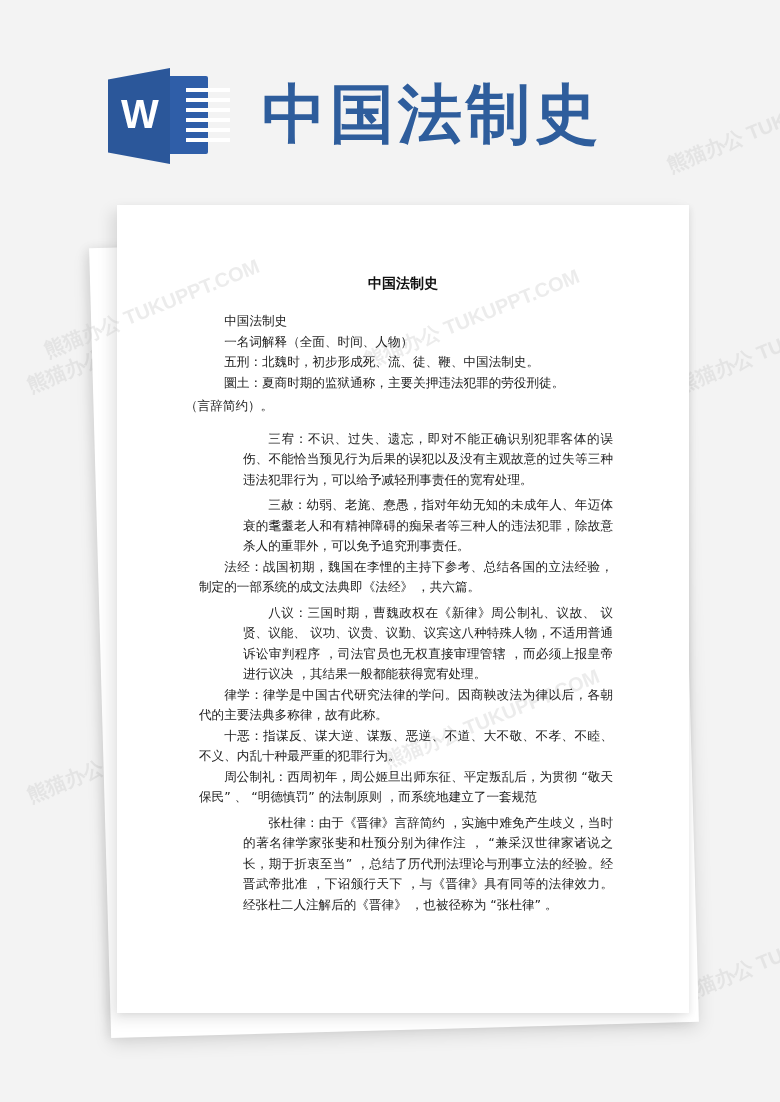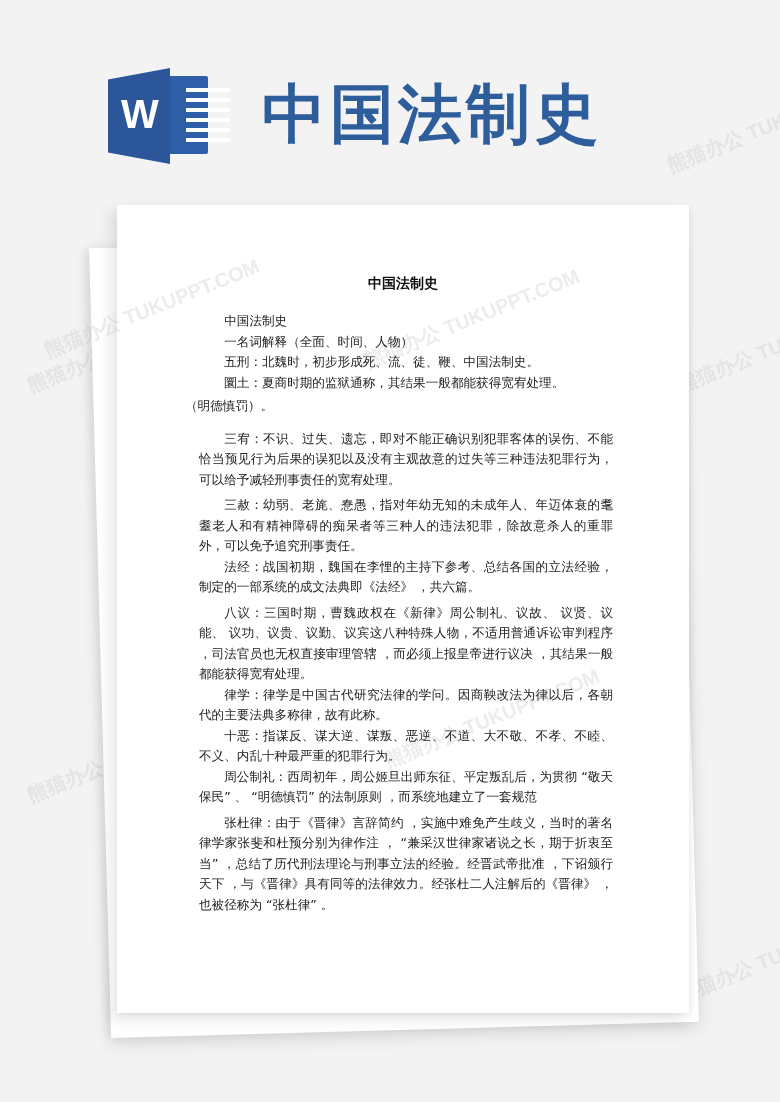--- a/index.html
+++ b/index.html
@@ -93,7 +93,7 @@
     <p class="p">中国法制史</p>
     <p class="p">一名词解释（全面、时间、人物）</p>
     <p class="p">五刑：北魏时，初步形成死、流、徒、鞭、中国法制史。</p>
-    <p class="p">圜土：夏商时期的监狱通称，其结果一般都能获得宽宥处理。</p>
+    <p class="p">圜土：夏商时期的监狱通称，主要关押违法犯罪的劳役刑徒。</p>
     <p class="p out">（明德慎罚）。</p>
     <p class="p gap" style="margin-top:12px;">三宥：不识、过失、遗忘，即对不能正确识别犯罪客体的误伤、不能恰当预见行为后果的误犯以及没有主观故意的过失等三种违法犯罪行为，可以给予减轻刑事责任的宽宥处理。</p>
     <p class="p gap">三赦：幼弱、老旄、惷愚，指对年幼无知的未成年人、年迈体衰的耄耋老人和有精神障碍的痴呆者等三种人的违法犯罪，除故意杀人的重罪外，可以免予追究刑事责任。</p>

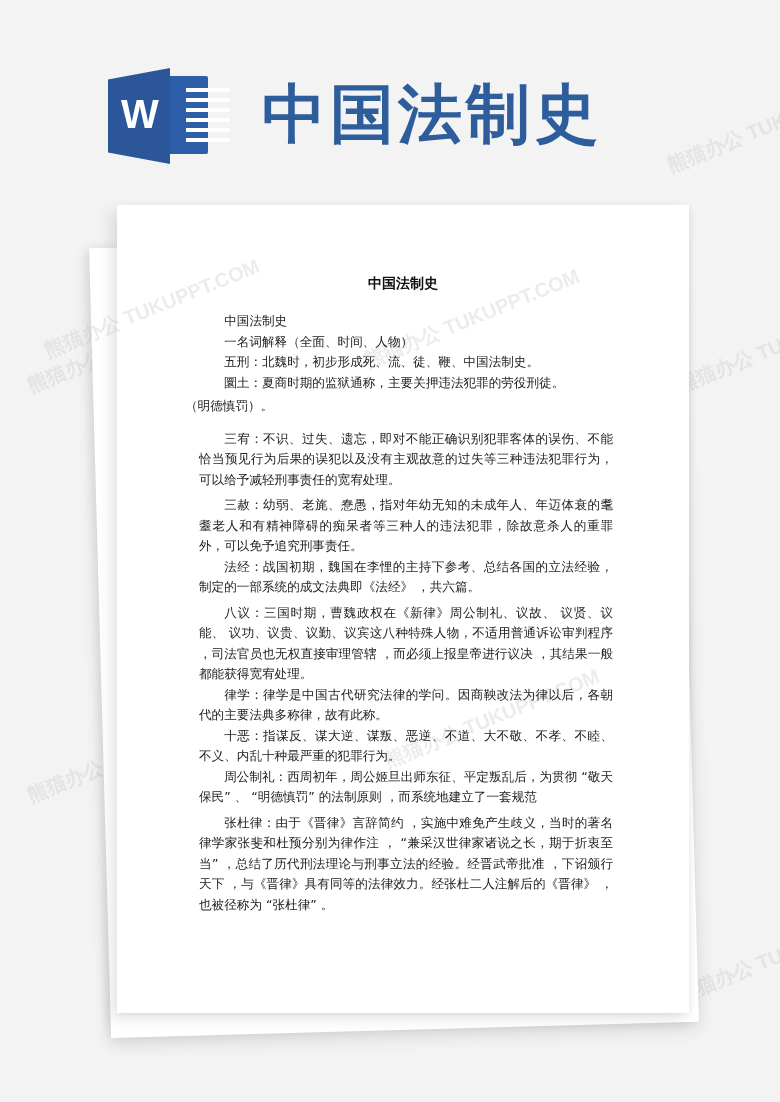--- a/index.html
+++ b/index.html
@@ -94,7 +94,7 @@
     <p class="p">一名词解释（全面、时间、人物）</p>
     <p class="p">五刑：北魏时，初步形成死、流、徒、鞭、中国法制史。</p>
     <p class="p">圜土：夏商时期的监狱通称，主要关押违法犯罪的劳役刑徒。</p>
-    <p class="p out">（明德慎罚）。</p>
+    <p class="p out">（言辞简约）。</p>
     <p class="p gap" style="margin-top:12px;">三宥：不识、过失、遗忘，即对不能正确识别犯罪客体的误伤、不能恰当预见行为后果的误犯以及没有主观故意的过失等三种违法犯罪行为，可以给予减轻刑事责任的宽宥处理。</p>
     <p class="p gap">三赦：幼弱、老旄、惷愚，指对年幼无知的未成年人、年迈体衰的耄耋老人和有精神障碍的痴呆者等三种人的违法犯罪，除故意杀人的重罪外，可以免予追究刑事责任。</p>
     <p class="p">法经：战国初期，魏国在李悝的主持下参考、总结各国的立法经验，制定的一部系统的成文法典即《法经》 ，共六篇。</p>

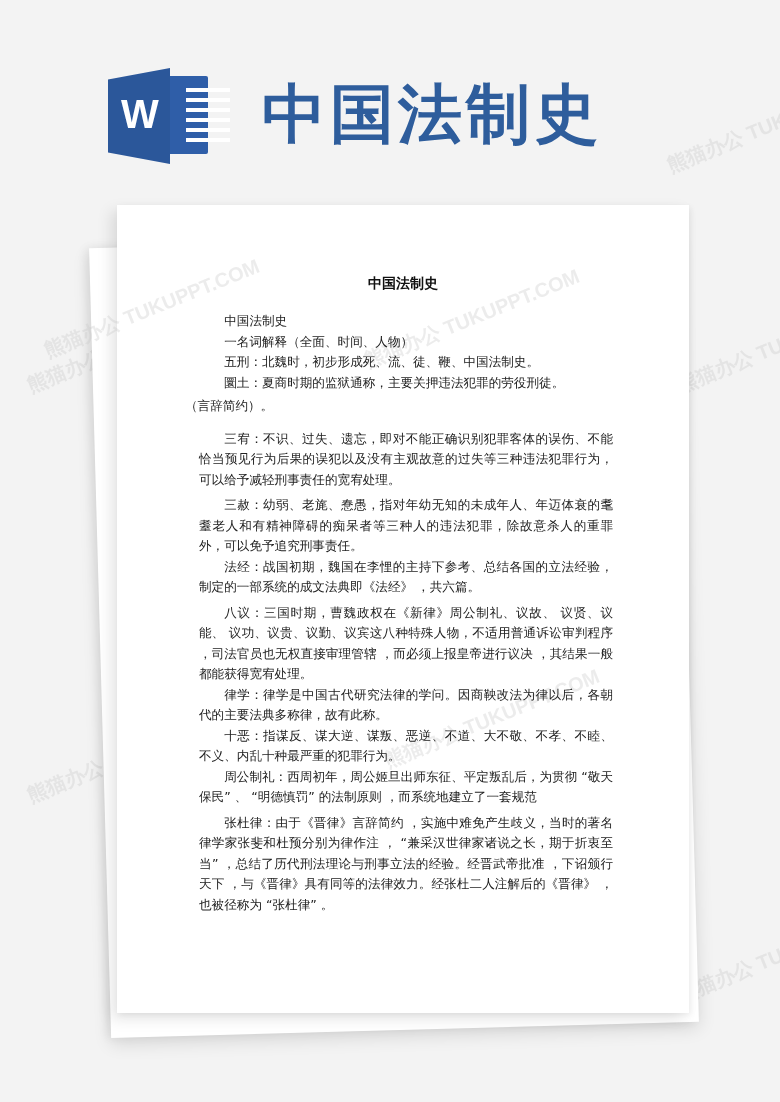--- a/index.html
+++ b/index.html
@@ -46,7 +46,7 @@
   }
   .doc-body { position:absolute; left:82px; top:106px; width:414px; color:#222; font-size:12.6px; }
   .p { margin:0; line-height:20.5px; text-indent:2em; text-align:justify; }
-  .p.gap { margin-top:5px; }
+  .p.gap { margin-top:5px;margin-left:44px; }
   .p.out { text-indent:0; margin-left:-14px; margin-top:3px; }
   .watermark {
     position:absolute; color:rgba(200,200,200,0.35); font-size:20px; font-weight:bold;

